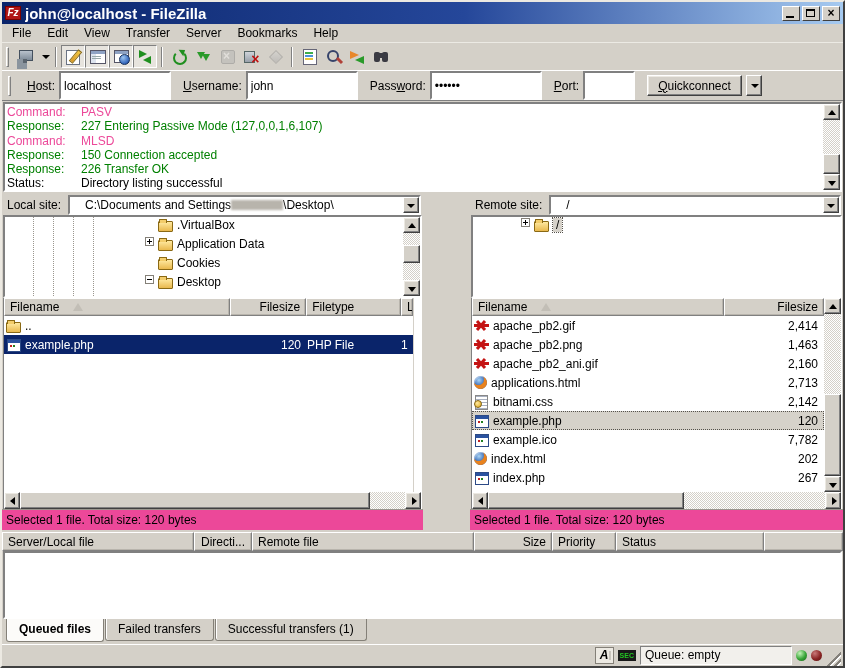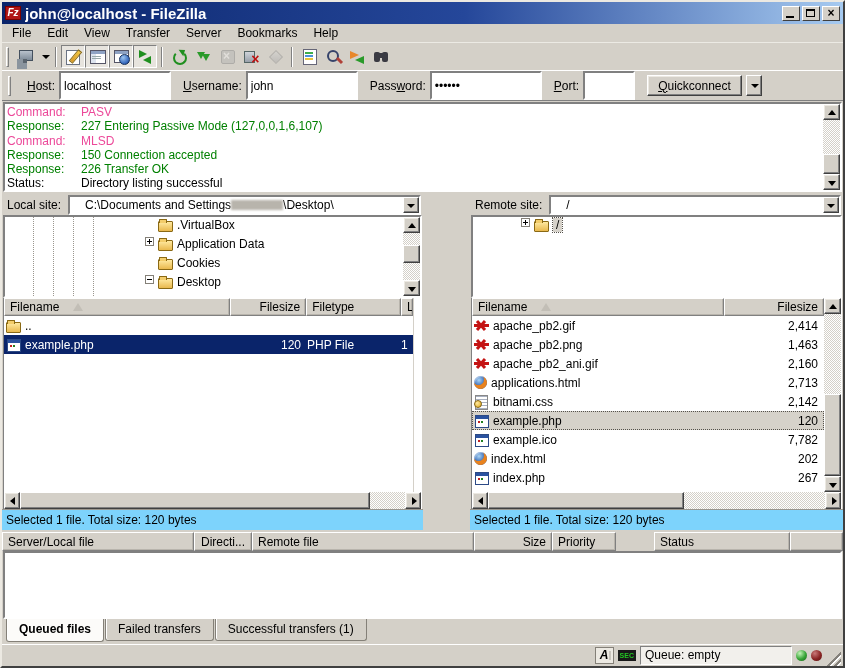--- a/index.html
+++ b/index.html
@@ -163,7 +163,7 @@
   .rh-name { flex:1; } .rh-size { width:100px; }
   .strip { width:8px; flex:none; background:#fff; border-left:1px solid #d4d0c8; }
 
-  .statusline { height:21px; flex:none; display:flex; align-items:center; padding:0 4px; border-top:1px solid #9a968e; background:#7dd3fc; }
+  .statusline { height:21px; flex:none; display:flex; align-items:center; padding:0 4px; border-top:1px solid #9a968e; background:#ec4899; }
 
   
   .qheader { height:19px; flex:none; display:flex; background:#d4d0c8; margin-top:2px; }

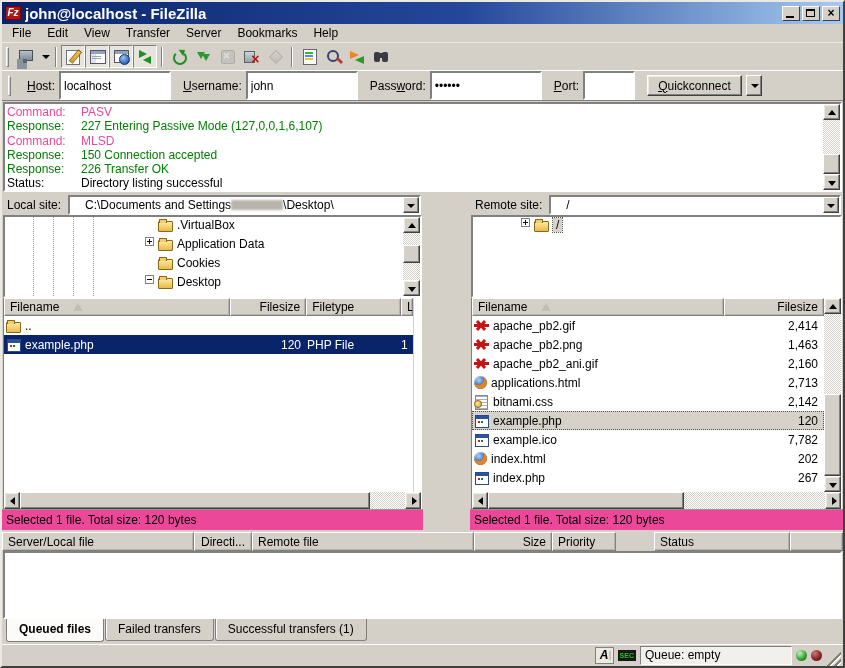--- a/index.html
+++ b/index.html
@@ -167,7 +167,7 @@
 
   
   .qheader { height:19px; flex:none; display:flex; background:#d4d0c8; margin-top:2px; }
-  .qh0{width:192px;} .qh1{width:58px;justify-content:center;} .qh2{width:222px;} .qh3{width:78px;} .qh4{width:64px;} .qh5{width:136px;margin-left:38px;} .qh6{flex:1;}
+  .qh0{width:192px;} .qh1{width:58px;justify-content:center;} .qh2{width:222px;} .qh3{width:78px;} .qh4{width:64px;} .qh5{width:148px;} .qh6{flex:1;}
   .qbody { height:68px; flex:none; background:#fff; border:2px solid; border-color:#808080 #fff #fff #808080; margin:0 1px; }
 
   .tabstrip { height:25px; flex:none; display:flex; align-items:flex-start; padding-left:4px; background:#d4d0c8; }

